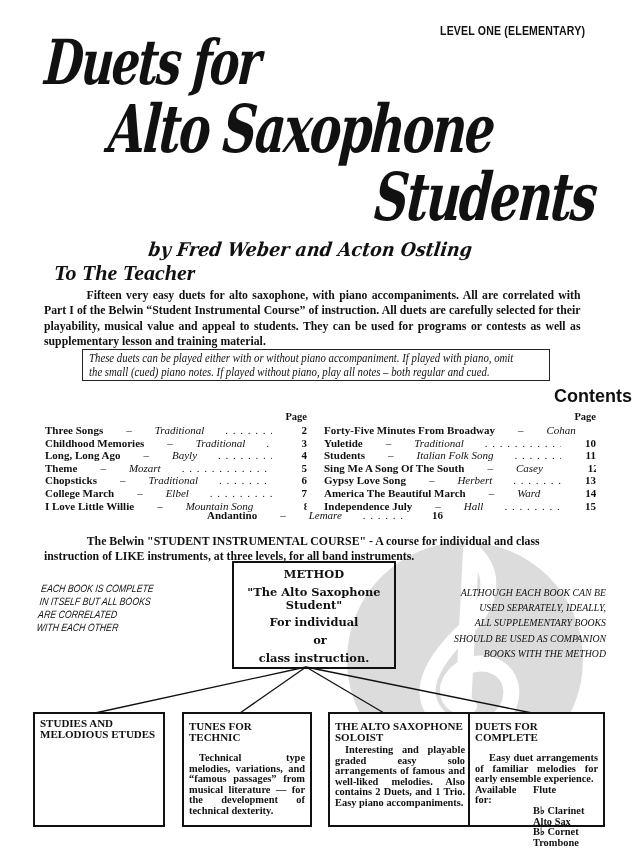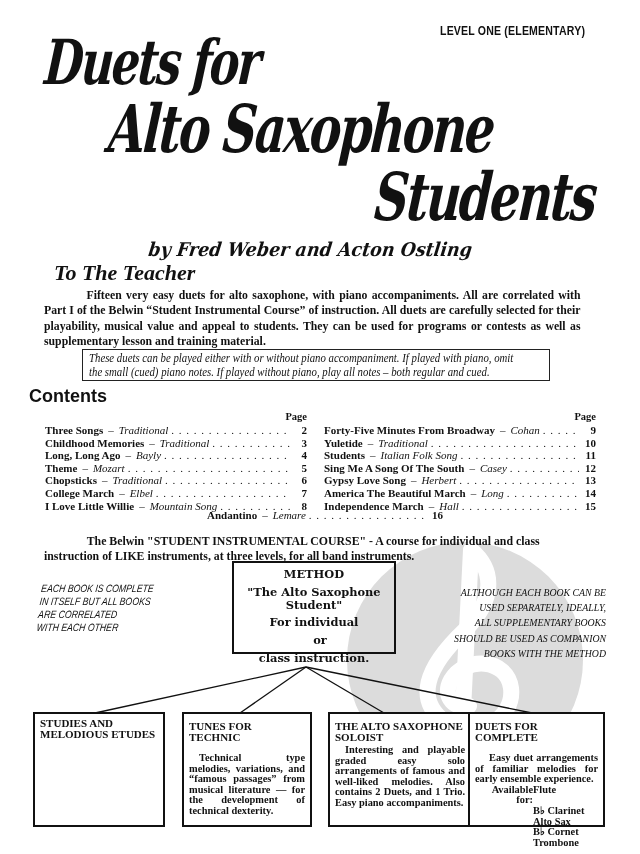--- a/index.html
+++ b/index.html
@@ -23,7 +23,7 @@
   .note-box { left: 82px; top: 349px; width: 468px; height: 32px; border: 1.5px solid #222; padding: 2px 6px; }
   .note-box p { font-style: italic; font-size: 11.6px; line-height: 13.5px; white-space: nowrap; transform: scaleX(0.93); transform-origin: left top; }
 
-  .contents-h { left: 0; width: 632px; top: 386px; text-align: left; font-family: "Liberation Sans", sans-serif; font-weight: bold; font-size: 18px; padding-left: 29px; }
+  .contents-h { left: 0; width: 632px; top: 386px; text-align: right; font-family: "Liberation Sans", sans-serif; font-weight: bold; font-size: 18px; }
 
   .toc-col { top: 411px; font-size: 11px; font-weight: 600; }
   .toc-left { left: 45px; width: 262px; }

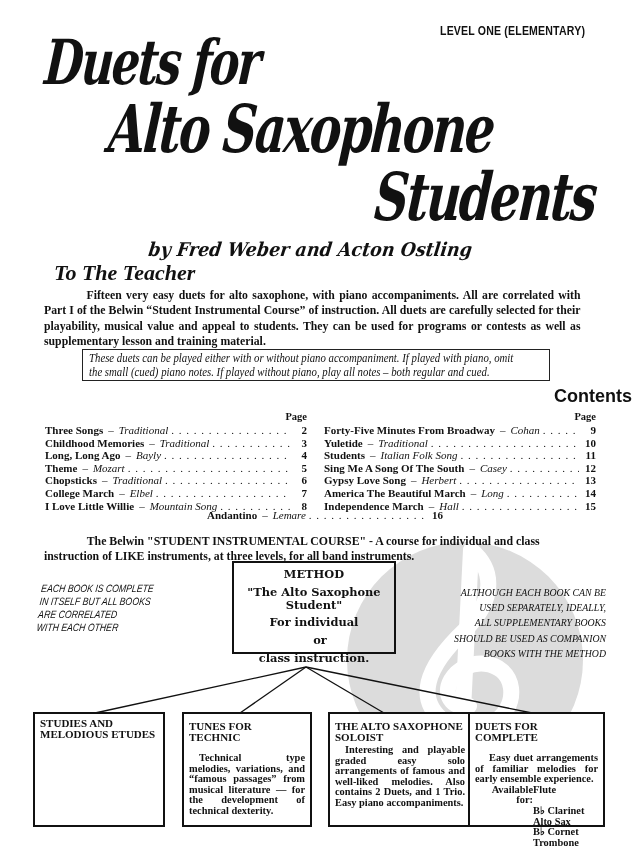--- a/index.html
+++ b/index.html
@@ -29,7 +29,7 @@
   .toc-left { left: 45px; width: 262px; }
   .toc-right { left: 324px; width: 272px; }
   .page-label { text-align: right; font-size: 10.5px; height: 13px; }
-  .toc-row { display: flex; align-items: flex-start; height: 12.6px; line-height: 12.6px; white-space: nowrap; overflow: hidden; }
+  .toc-row { display: flex; align-items: flex-start; height: 12.6px; line-height: 12.6px; white-space: nowrap; overflow: hidden; gap: 18px; }
   .toc-row .title { flex: 0 0 auto; }
   .toc-row .dash { flex: 0 0 auto; margin: 0 5px; font-weight: normal; }
   .toc-row .composer { flex: 0 0 auto; font-style: italic; font-weight: normal; }

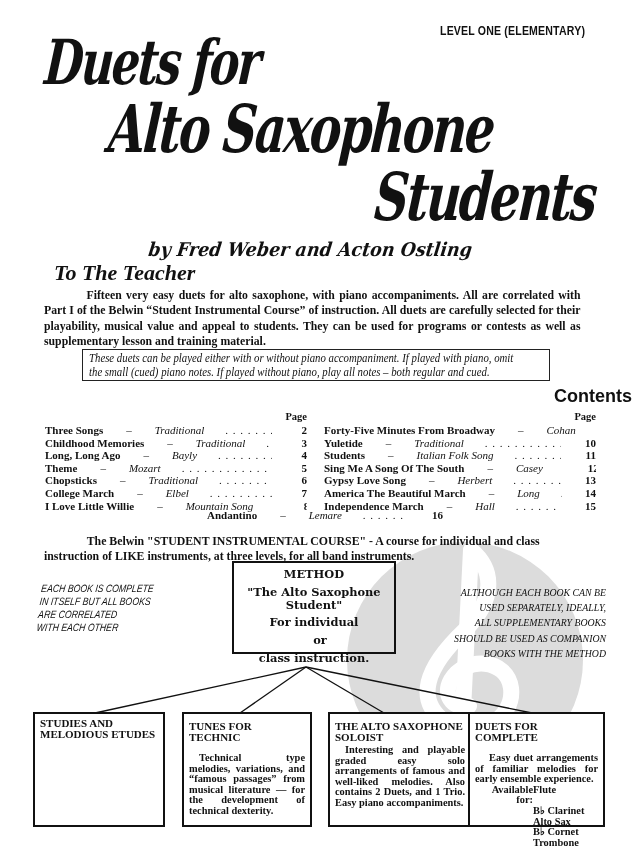--- a/index.html
+++ b/index.html
@@ -188,7 +188,7 @@
       <div class="toc-row">
         <span class="title">America The Beautiful March</span>
         <span class="dash">–</span>
-        <span class="composer">Long</span>
+        <span class="composer">Ward</span>
         <span class="leader"></span>
         <span class="pg">14</span>
       </div>

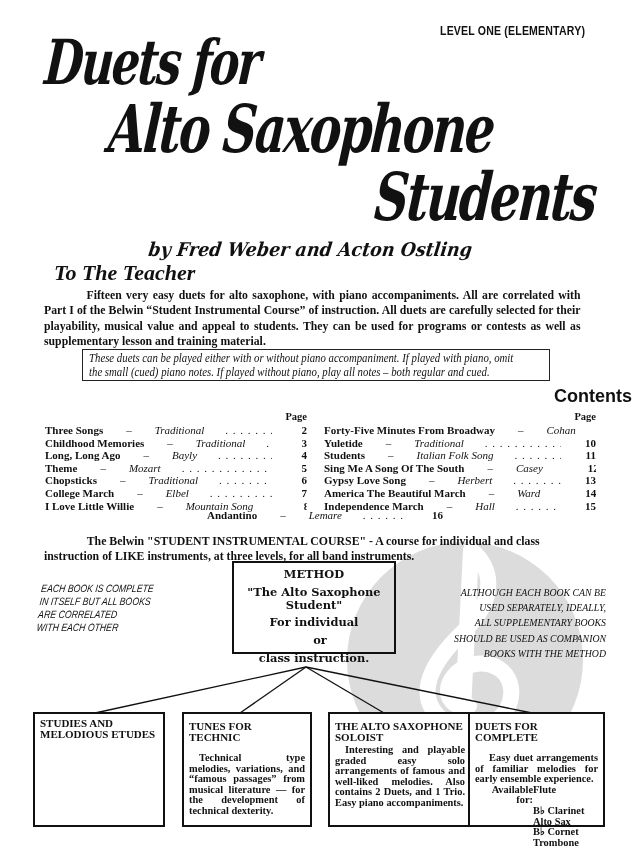--- a/index.html
+++ b/index.html
@@ -193,7 +193,7 @@
         <span class="pg">14</span>
       </div>
       <div class="toc-row">
-        <span class="title">Independence March</span>
+        <span class="title">Independence July</span>
         <span class="dash">–</span>
         <span class="composer">Hall</span>
         <span class="leader"></span>

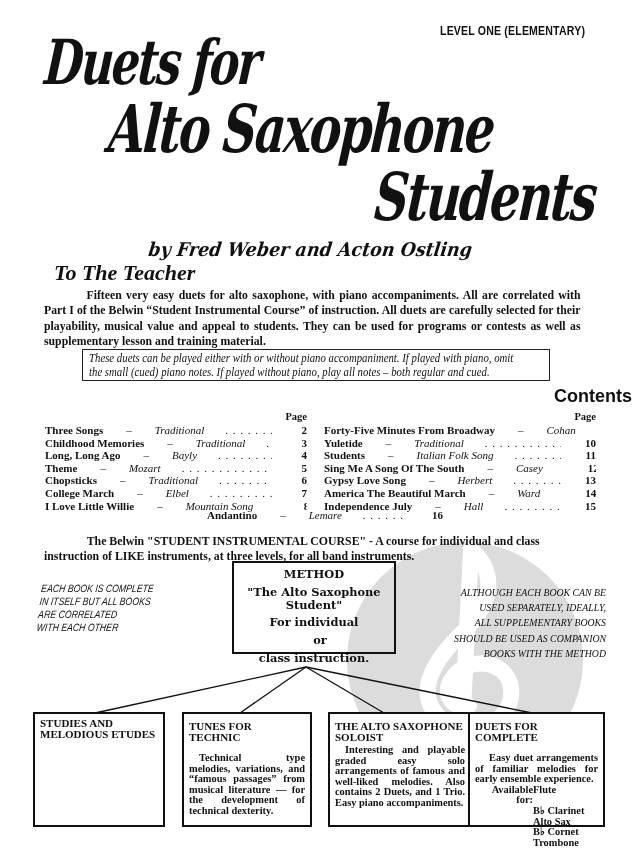--- a/index.html
+++ b/index.html
@@ -44,7 +44,7 @@
   .side-l { left: 42px; top: 582px; font-style: italic; font-size: 10.6px; line-height: 13px; font-family: "Liberation Sans", sans-serif; transform: scaleX(0.82) skewX(-8deg); transform-origin: left top; white-space: nowrap; }
   .side-r { left: 428px; top: 585px; width: 178px; text-align: right; font-style: italic; font-size: 11.4px; line-height: 15.2px; transform: scaleX(0.86); transform-origin: right top; white-space: nowrap; }
 
-  .method-box { left: 232px; top: 561px; width: 164px; height: 93px; border: 2.5px solid #111; text-align: center; font-family: "DejaVu Serif", serif; font-weight: bold; font-size: 11.4px; }
+  .method-box { left: 232px; top: 561px; width: 164px; height: 108px; border: 2.5px solid #111; text-align: center; font-family: "DejaVu Serif", serif; font-weight: bold; font-size: 11.4px; }
   .method-box .mh { margin-top: 4px; line-height: 14px; }
   .method-box .mt { margin-top: 5px; line-height: 12.5px; }
   .method-box .mi { margin-top: 5px; line-height: 13px; }

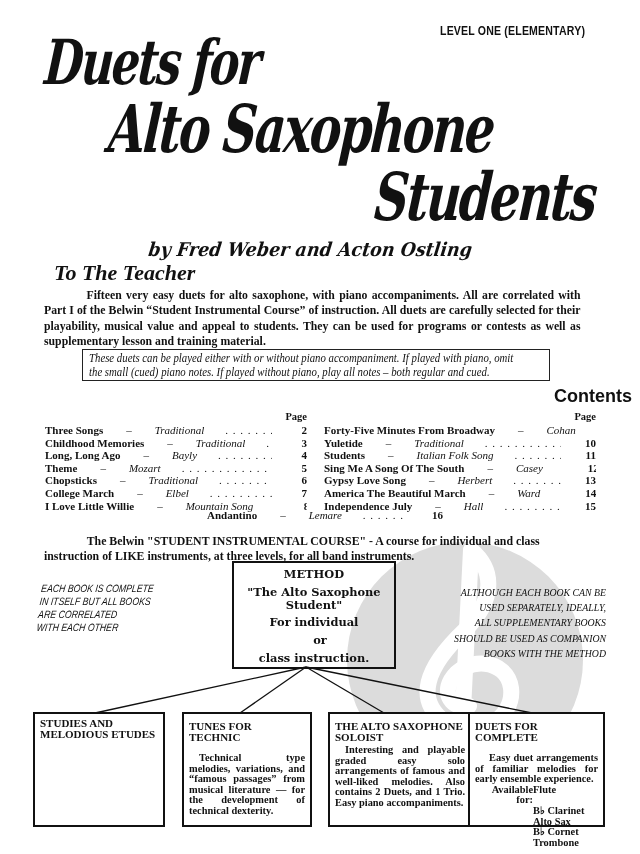--- a/index.html
+++ b/index.html
@@ -61,7 +61,7 @@
   .b2 { left: 182px; width: 130px; }
   .b3 { left: 328px; width: 144px; }
   .b4 { left: 468px; width: 137px; }
-  .instr-list { margin-top: 0; text-align: right; }
+  .instr-list { margin-top: 0; }
   .instr-list .row { display: flex; }
   .instr-list .lab { width: 58px; flex: 0 0 auto; }
 

